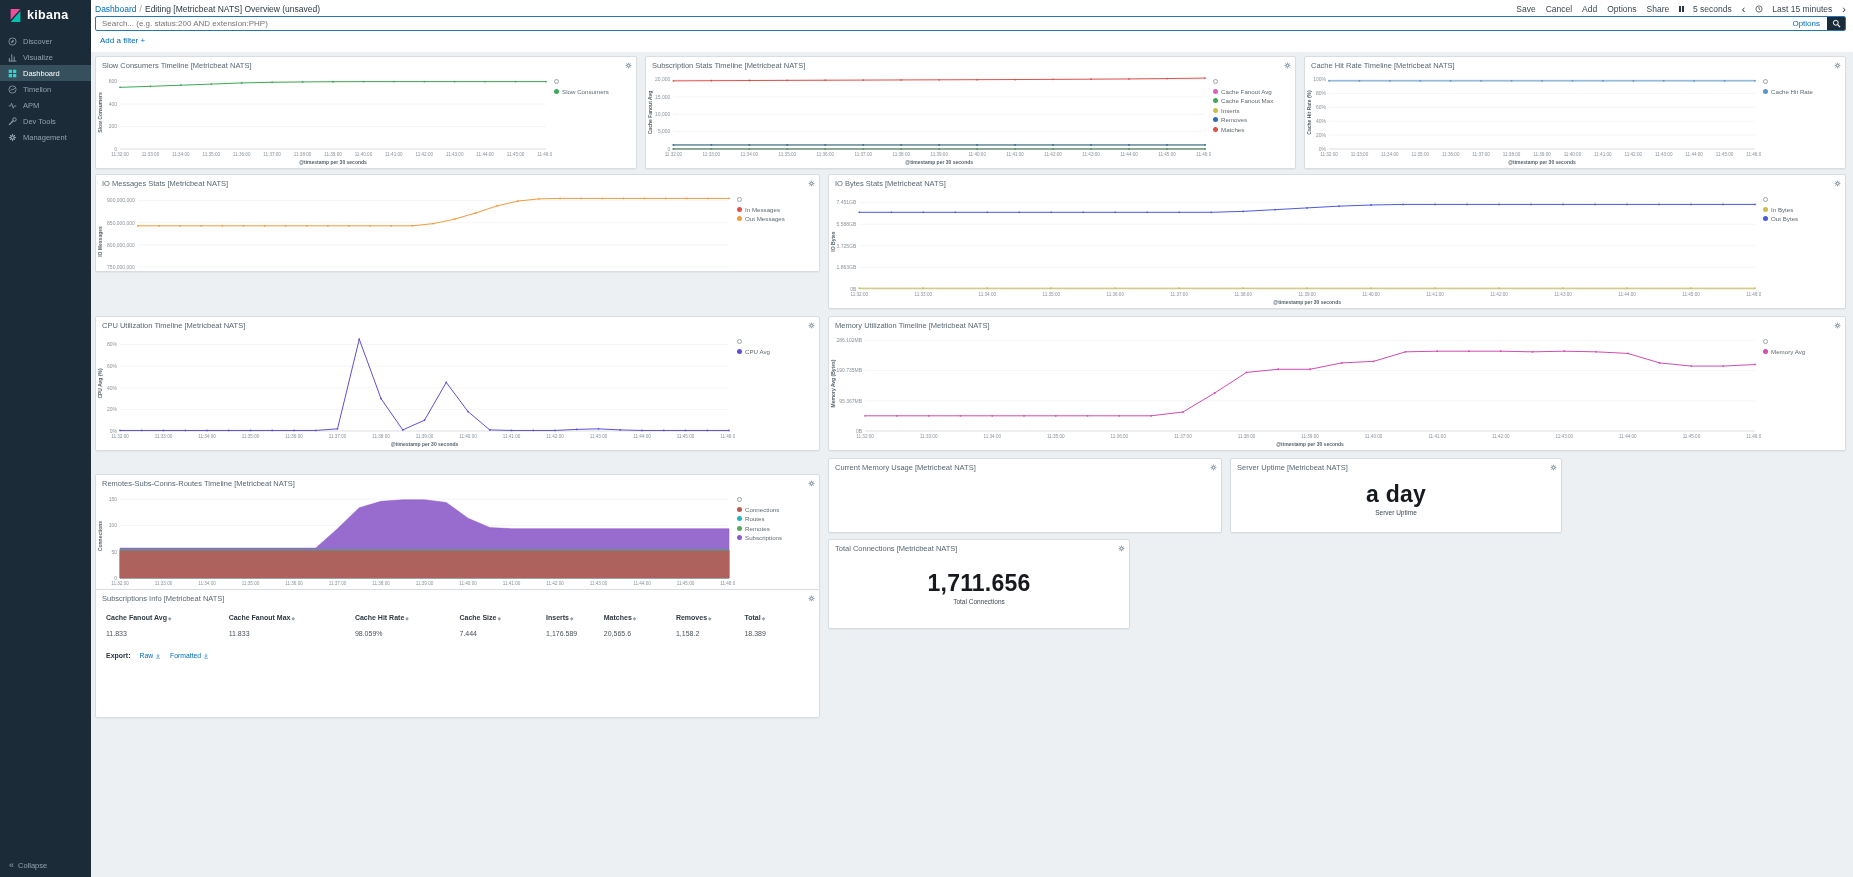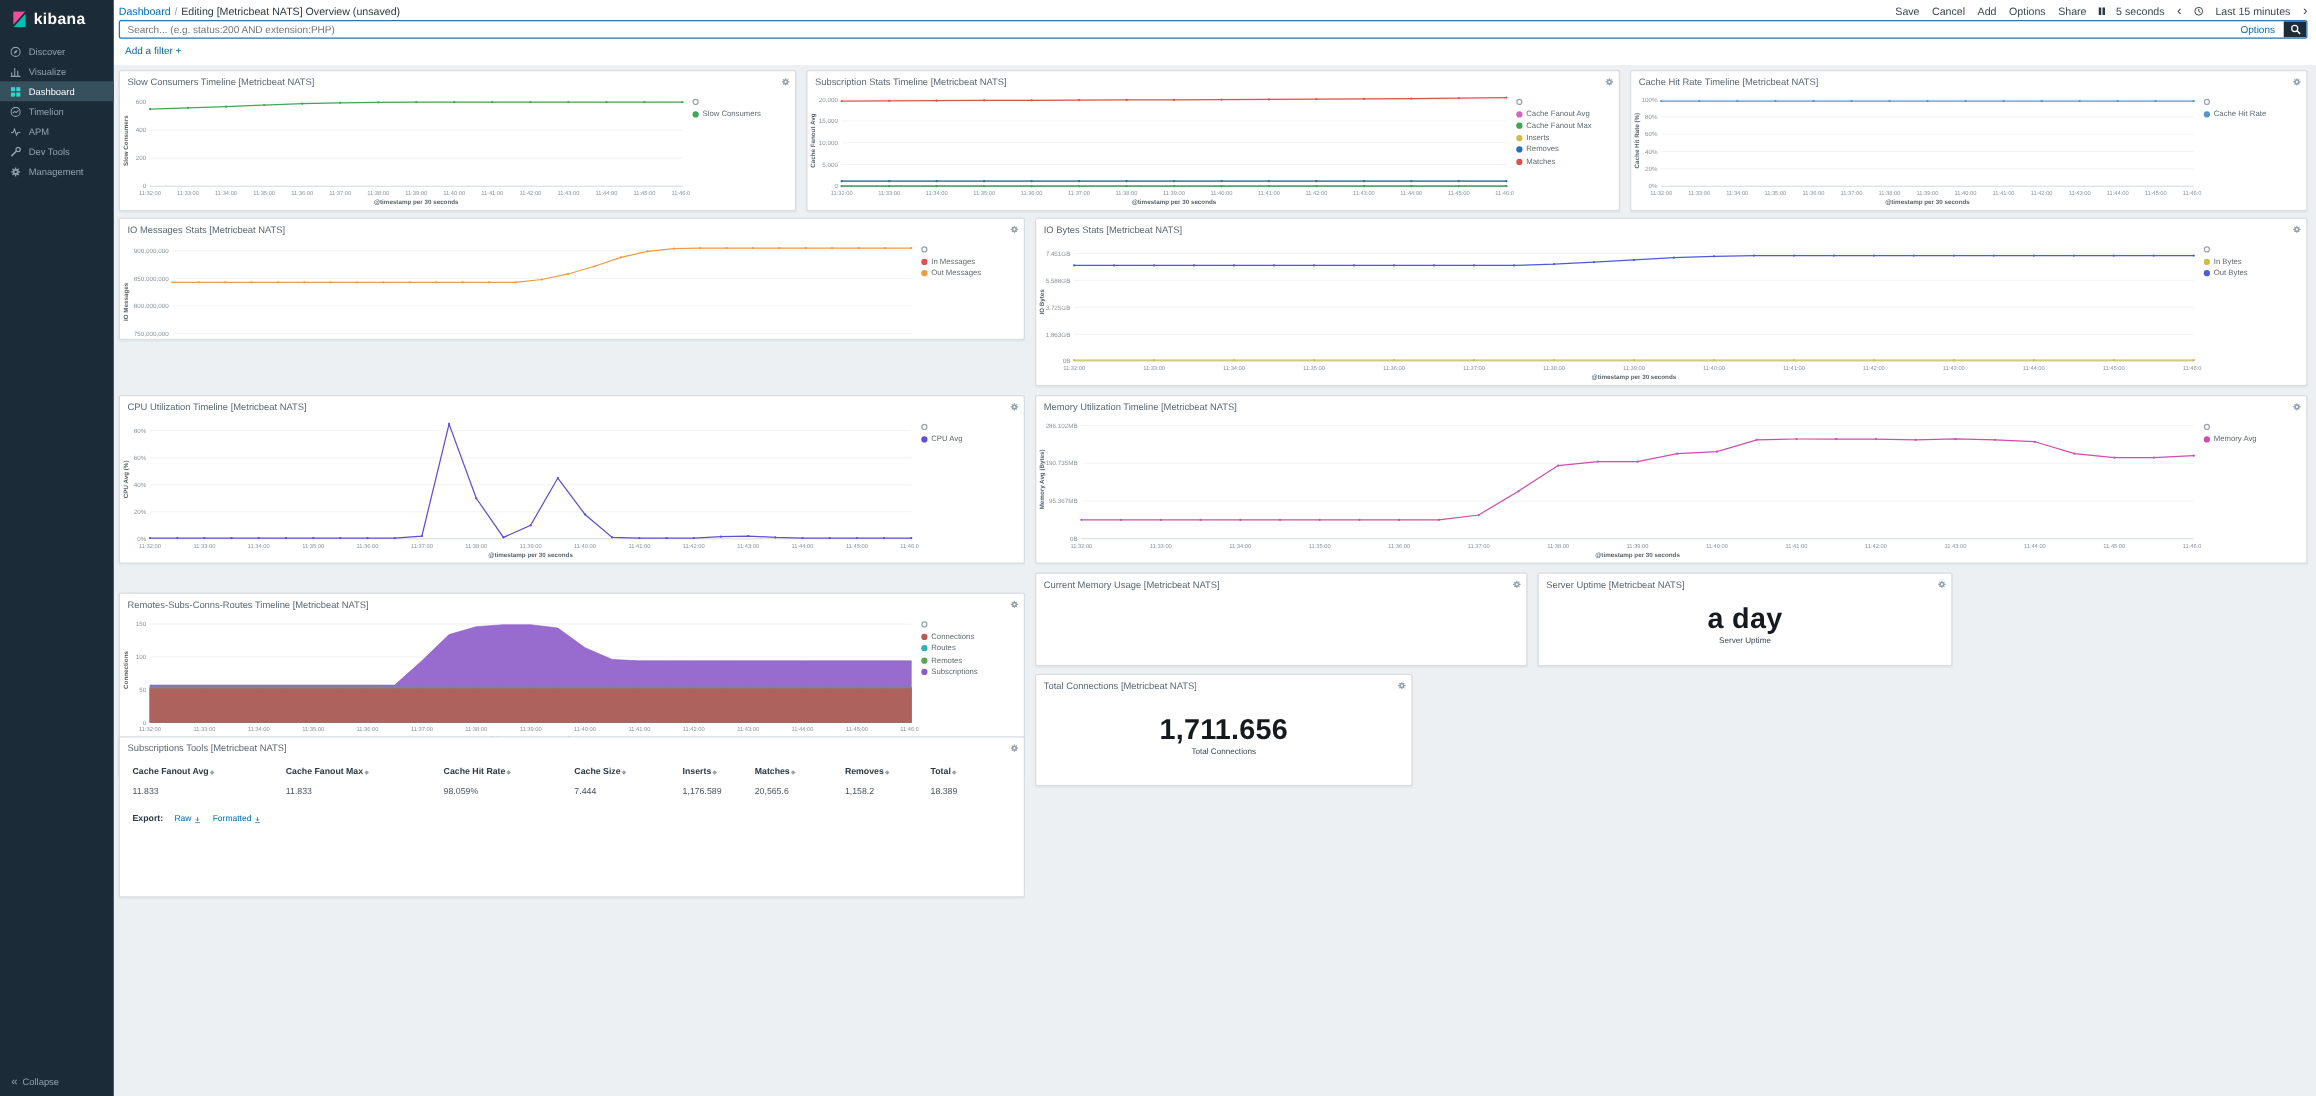--- a/index.html
+++ b/index.html
@@ -951,7 +951,7 @@
 
       <div class="panel" style="left:4px;top:537px;width:725px;height:129px">
         <div class="panel-head">
-          <span class="panel-title">Subscriptions Tools [Metricbeat NATS]</span>
+          <span class="panel-title">Subscriptions Info [Metricbeat NATS]</span>
           <svg class="gear" viewBox="0 0 10 10">
               <use href="#gear"></use>
             </svg>

